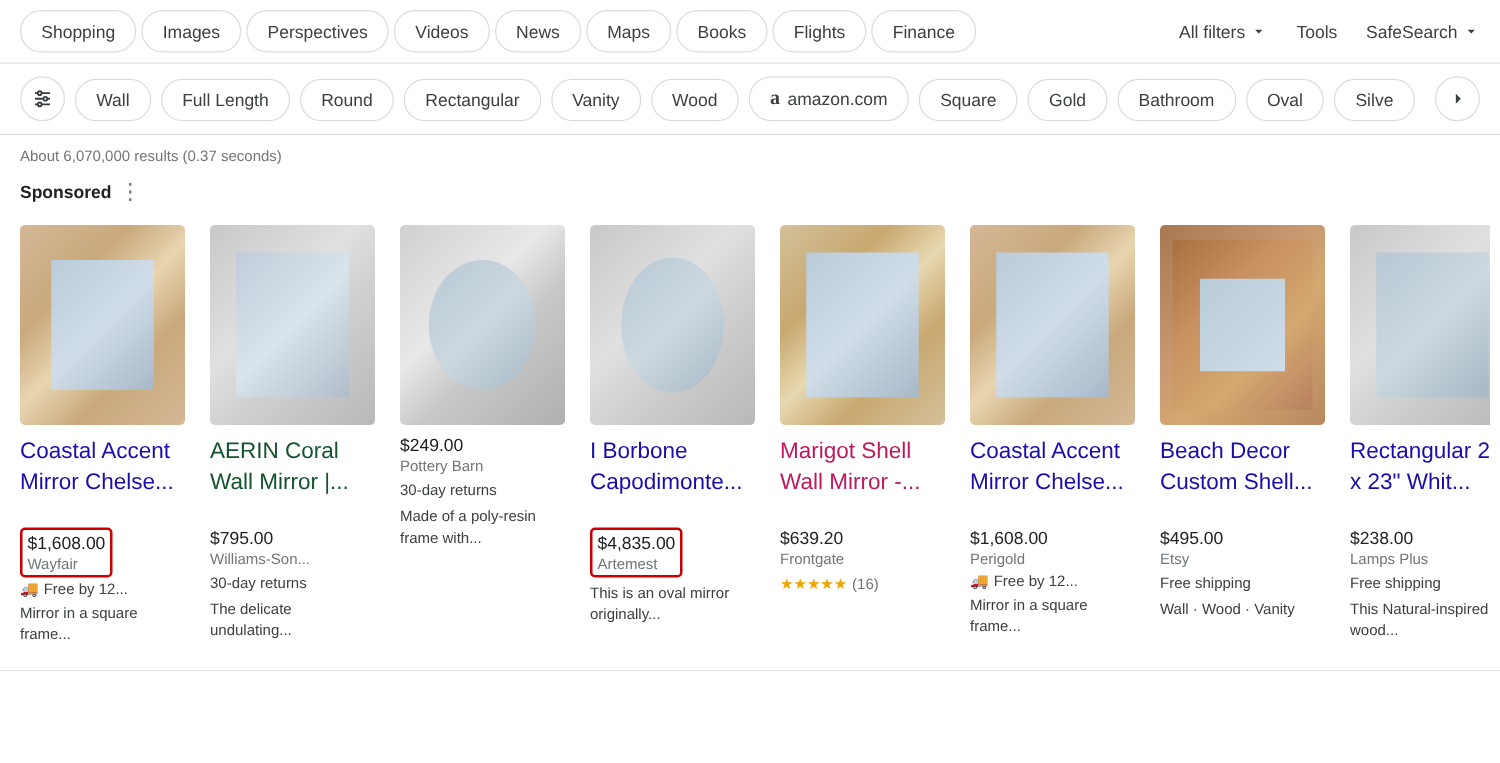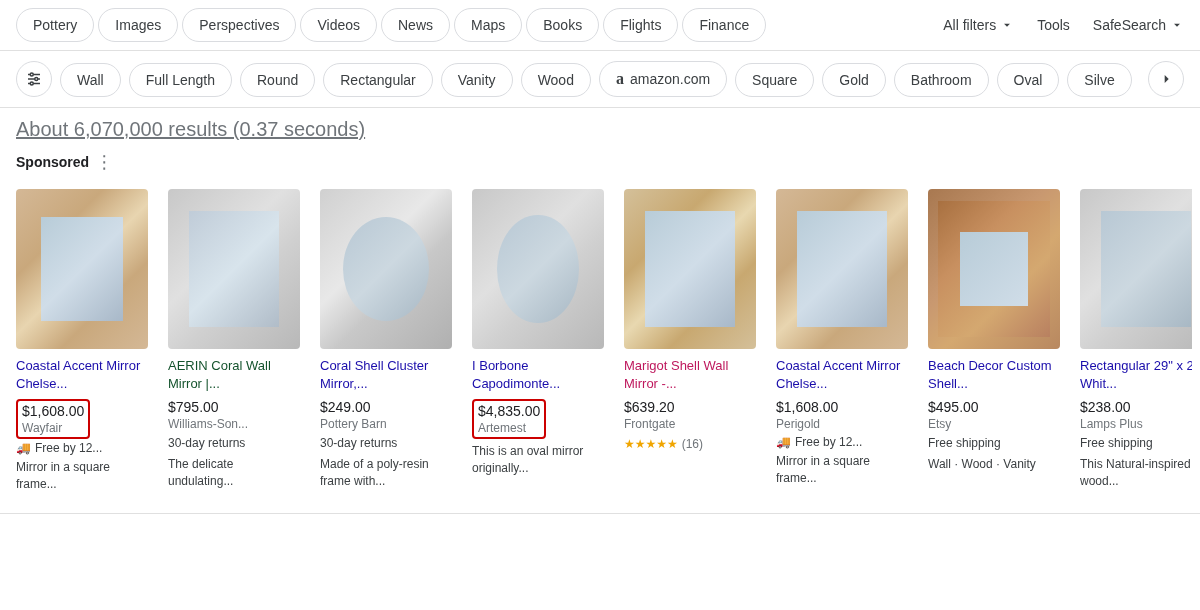--- a/index.html
+++ b/index.html
@@ -67,7 +67,7 @@
 <body>
 
 <div class="top-nav">
-  <button class="nav-tab">Pottery</button>
+  <button class="nav-tab">Shopping</button>
   <button class="nav-tab">Images</button>
   <button class="nav-tab">Perspectives</button>
   <button class="nav-tab">Videos</button>

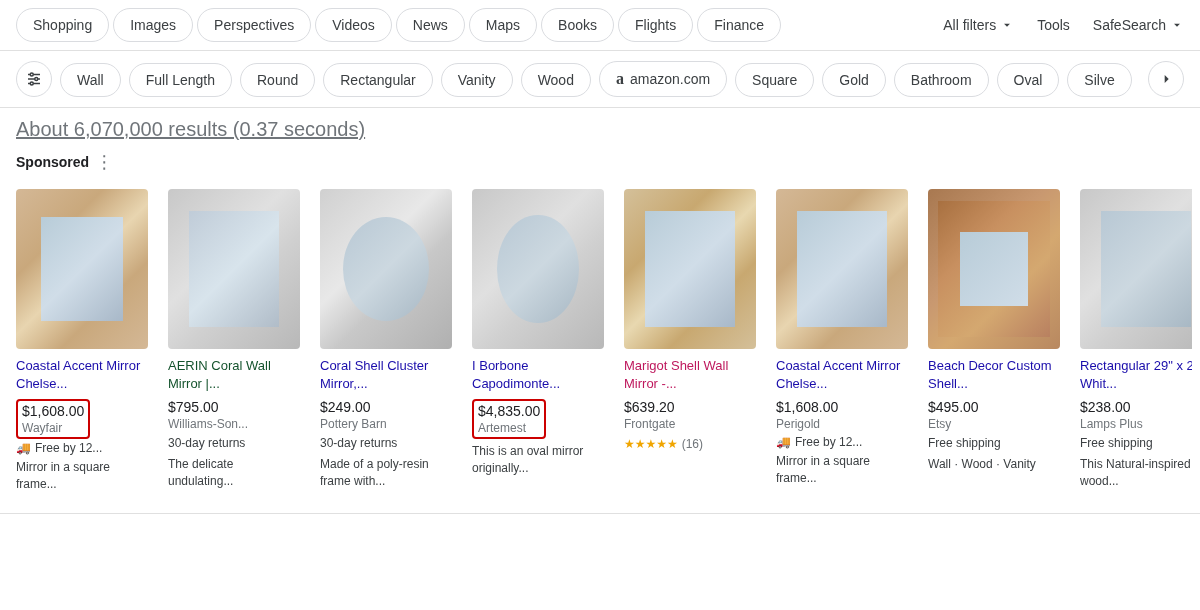--- a/index.html
+++ b/index.html
@@ -21,7 +21,7 @@
     .arrow-right { width: 36px; height: 36px; border-radius: 50%; border: 1px solid #dadce0; background: #fff; cursor: pointer; display: flex; align-items: center; justify-content: center; flex-shrink: 0; margin-left: auto; }
 
     
-    .results-info { padding: 10px 16px 6px; font-size: 20px; color: #70757a; text-decoration: underline; }
+    .results-info { padding: 10px 16px 6px; font-size: 12px; color: #70757a; }
 
     
     .sponsored-row { display: flex; align-items: center; padding: 4px 16px 8px; gap: 6px; }

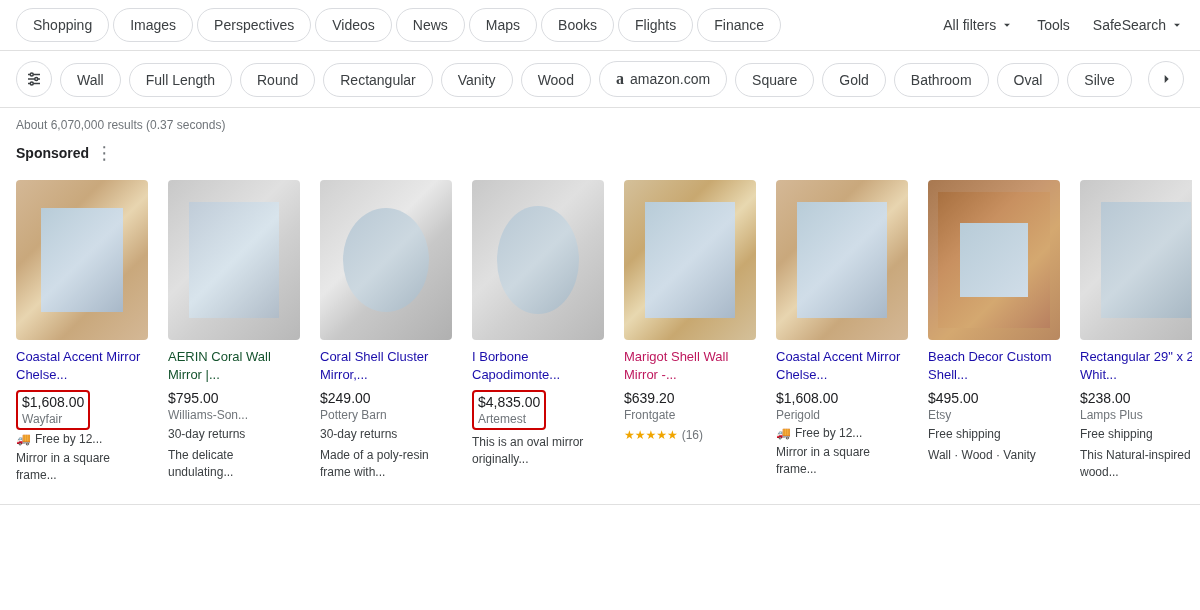--- a/index.html
+++ b/index.html
@@ -50,7 +50,7 @@
     .mirror-inner-oval { width: 62%; height: 68%; border-radius: 50%; }
     .mirror-inner-round { width: 65%; height: 65%; border-radius: 50%; }
 
-    .product-title { font-size: 13px; color: #1a0dab; line-height: 1.4; margin-bottom: 6px; }
+    .product-title { font-size: 18px; color: #1a0dab; line-height: 1.4; margin-bottom: 24px; }
     .product-price { font-size: 14px; font-weight: 500; color: #202124; margin-bottom: 2px; }
     .product-store { font-size: 12px; color: #70757a; margin-bottom: 4px; }
     .product-shipping { font-size: 12px; color: #3c4043; display: flex; align-items: center; gap: 4px; }

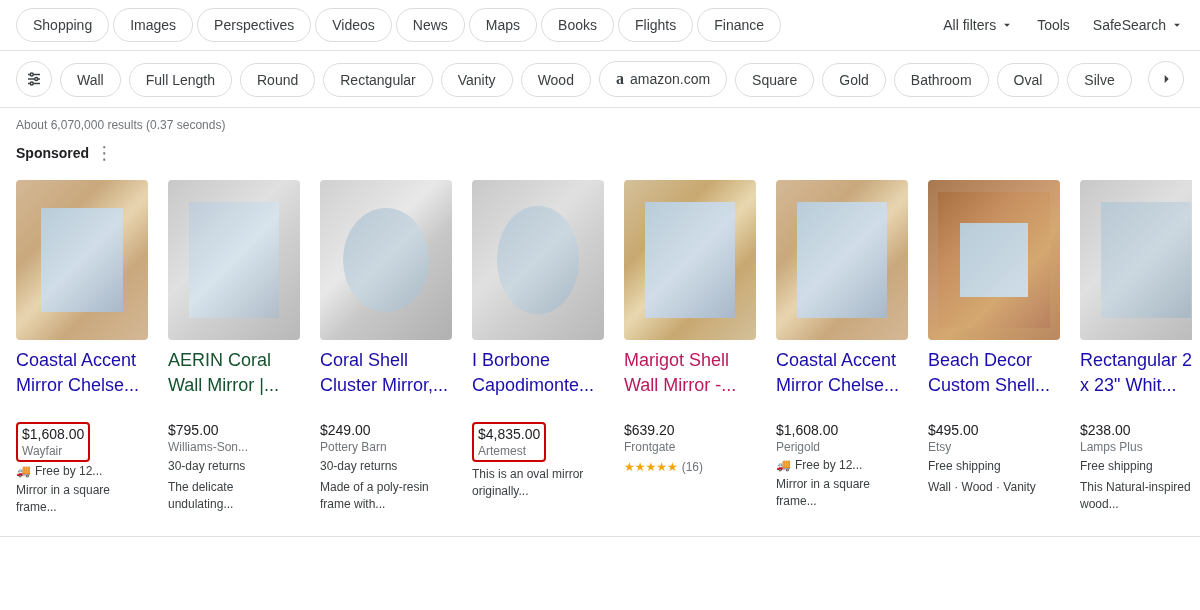--- a/index.html
+++ b/index.html
@@ -200,7 +200,6 @@
           <div class="mirror-inner mirror-inner-round" style="background:linear-gradient(135deg,#b8c8d4,#ccd8e0,#a8b8c4);"></div>
         </div>
       </div>
-      <div class="product-title" style="color:#1a0dab;">Coral Shell Cluster Mirror,...</div>
       <div class="product-price">$249.00</div>
       <div class="product-store">Pottery Barn</div>
       <div class="product-desc">30-day returns</div>

